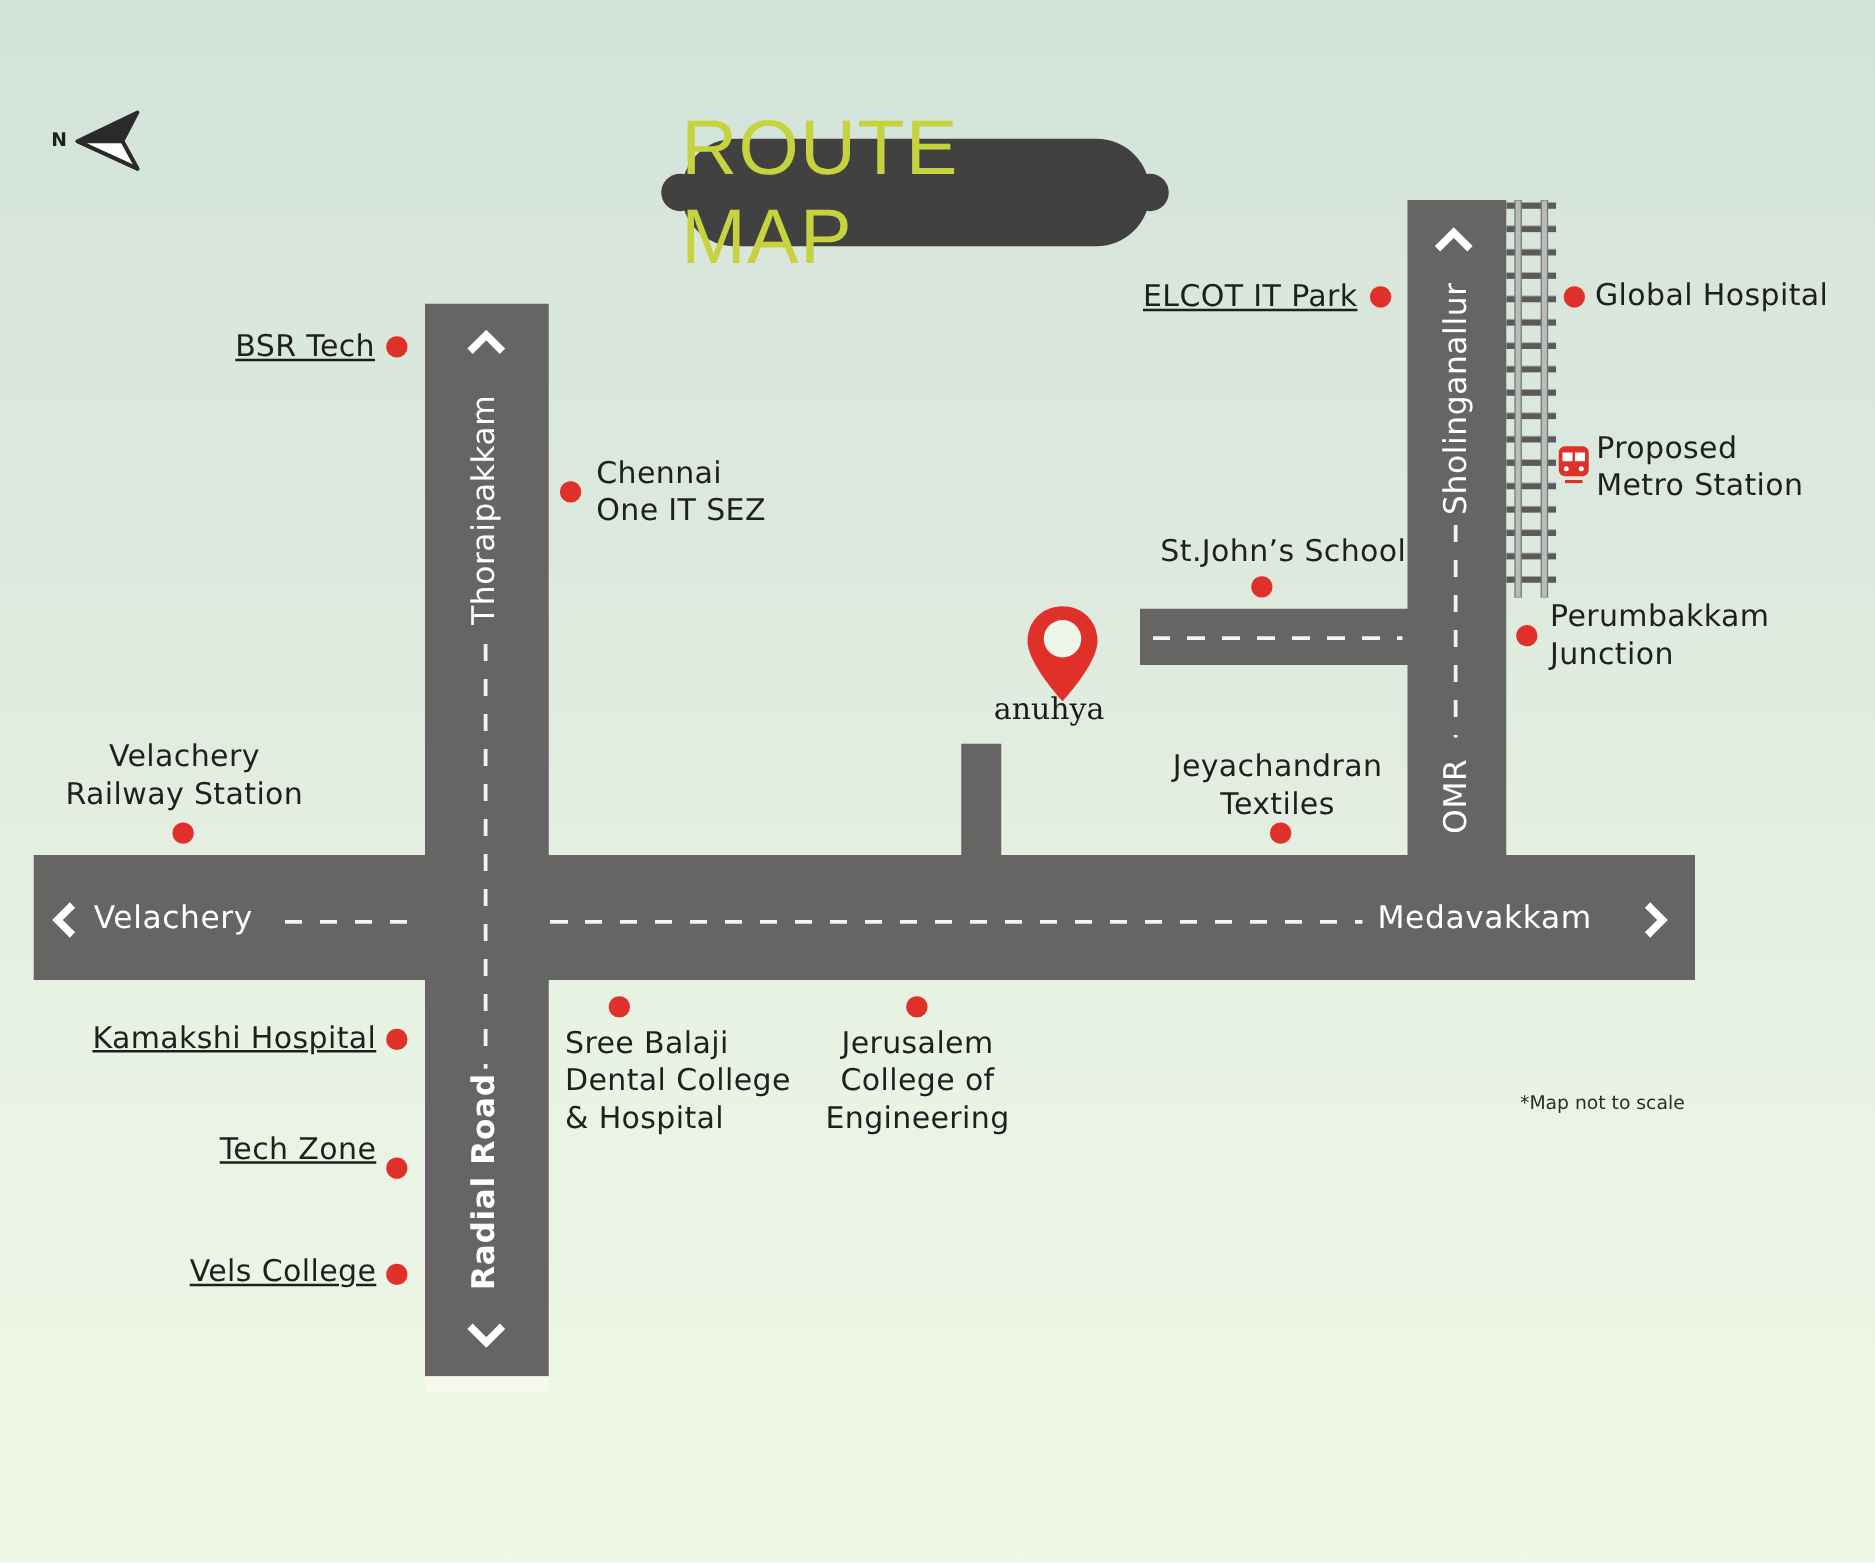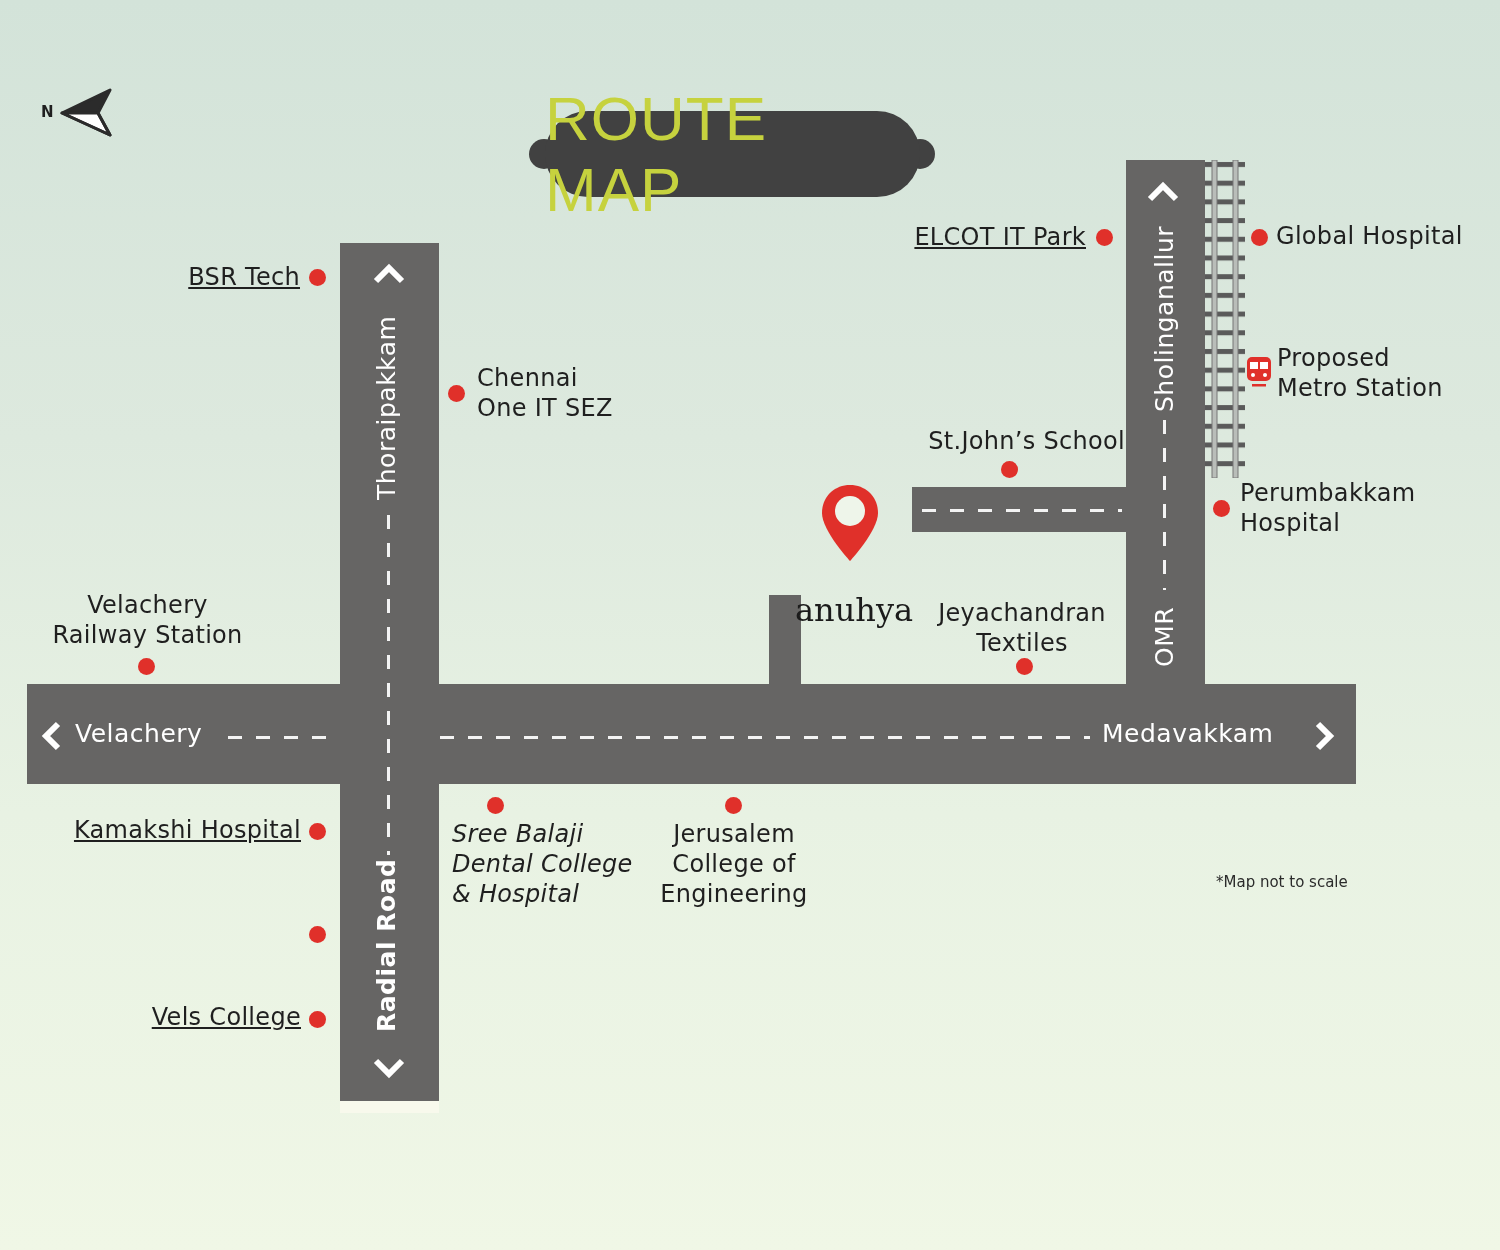--- a/index.html
+++ b/index.html
@@ -182,7 +182,7 @@
 <div class="dot" style="left:1213px;top:500px;"></div>
 <div class="lbl" style="left:1240px;top:478px;">
   <div>Perumbakkam</div>
-  <div>Hospital</div>
+  <div>Junction</div>
 </div>
 
 <div class="lbl center" style="left:922px;top:598px;width:200px;">

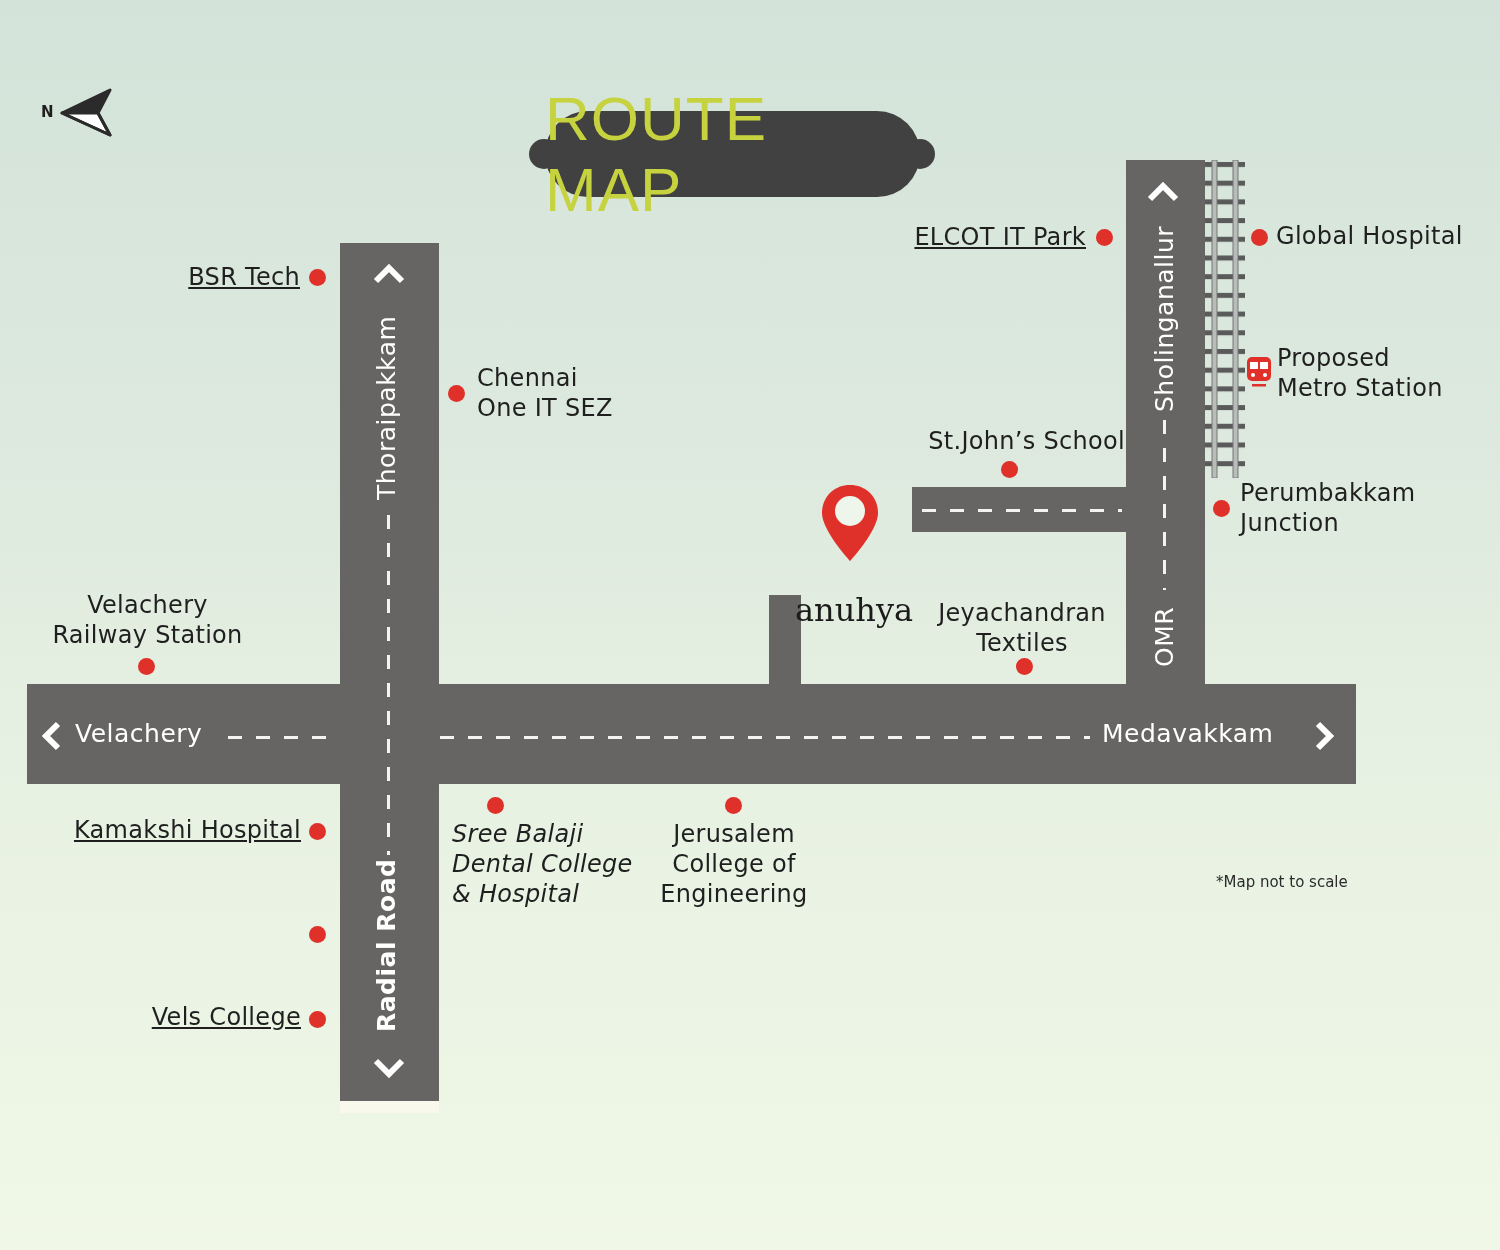--- a/index.html
+++ b/index.html
@@ -30,7 +30,7 @@
   }
   .title-knob { position: absolute; width: 30px; height: 30px; border-radius: 50%; background: #414141; top: 139px; }
   .title-text { color: #c6d23e; font-size: 62px; letter-spacing: 1px; font-family: "Liberation Sans", sans-serif; }
-  .brand { position: absolute; left: 795px; top: 553px; font-family: "DejaVu Serif", serif; font-size: 32px; color: #1b1b1b; letter-spacing: 0px; margin-top: 38px; }
+  .brand { position: absolute; left: 795px; top: 553px; font-family: "DejaVu Serif", serif; font-size: 24px; color: #1b1b1b; letter-spacing: 0px; }
   .note { position: absolute; left: 1216px; top: 873px; font-size: 15px; color: #2b2b2b; }
   .rail { position: absolute; left: 1205px; top: 160px; width: 40px; height: 318px; }
 </style>

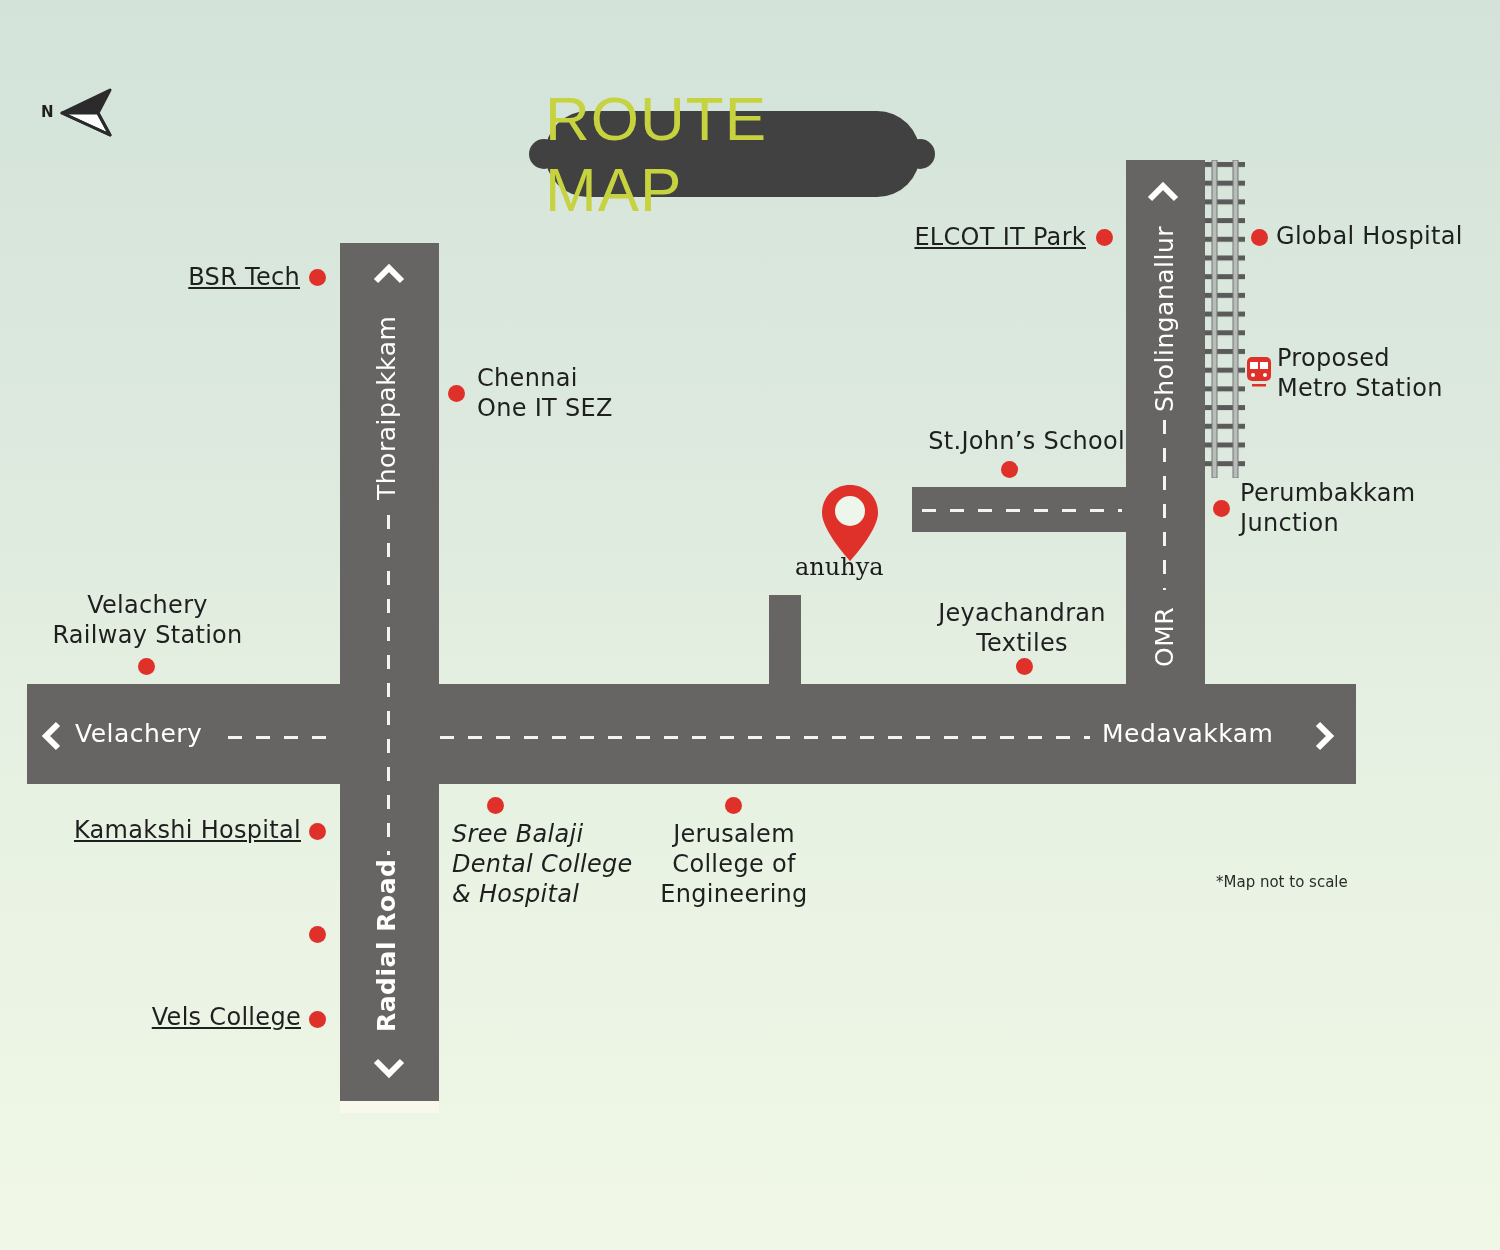--- a/index.html
+++ b/index.html
@@ -138,7 +138,7 @@
 <div class="dot" style="left:309px;top:1011px;"></div>
 
 <div class="dot" style="left:487px;top:797px;"></div>
-<div class="lbl" style="left:452px;top:819px;font-style:italic;">
+<div class="lbl" style="left:452px;top:819px;">
   <div>Sree Balaji</div>
   <div>Dental College</div>
   <div>&amp; Hospital</div>

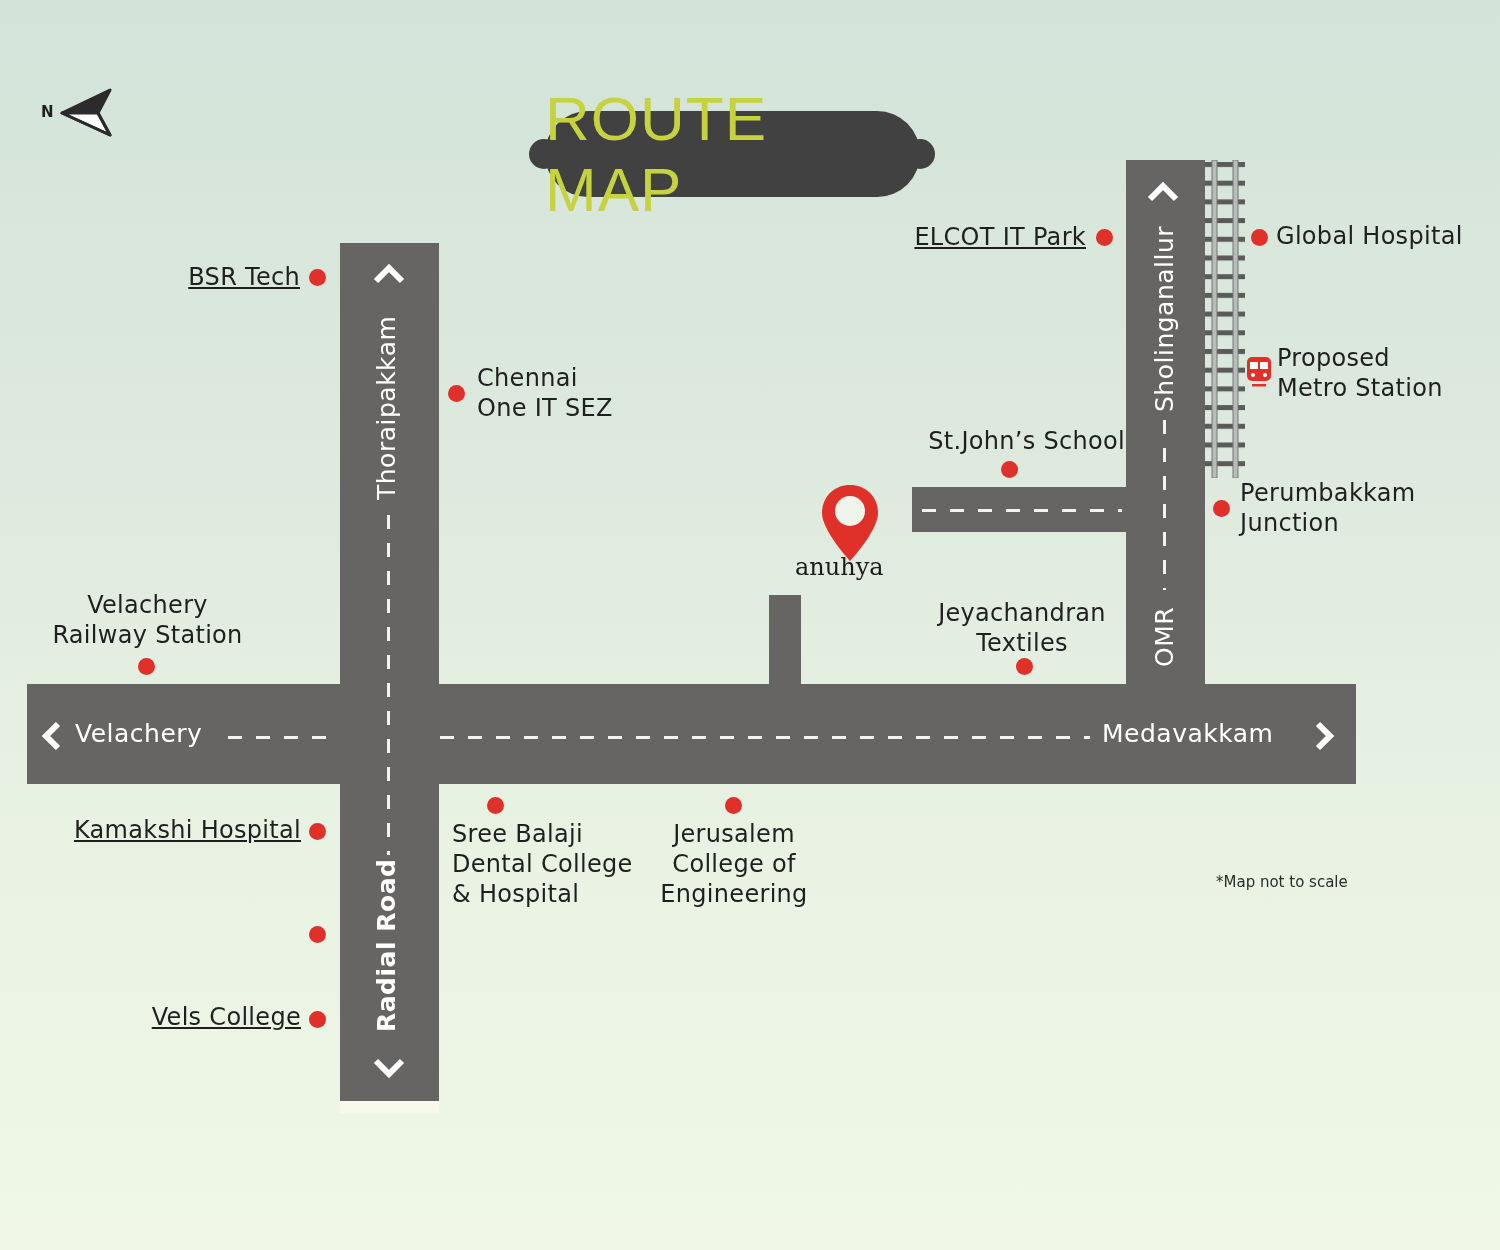--- a/index.html
+++ b/index.html
@@ -129,6 +129,7 @@
 <div class="dot" style="left:309px;top:823px;"></div>
 
 <div class="lbl right" style="left:30px;top:903px;width:271px;line-height:32px;">
+  <div>Tech Zone</div>
 </div>
 <div class="dot" style="left:309px;top:926px;"></div>
 

